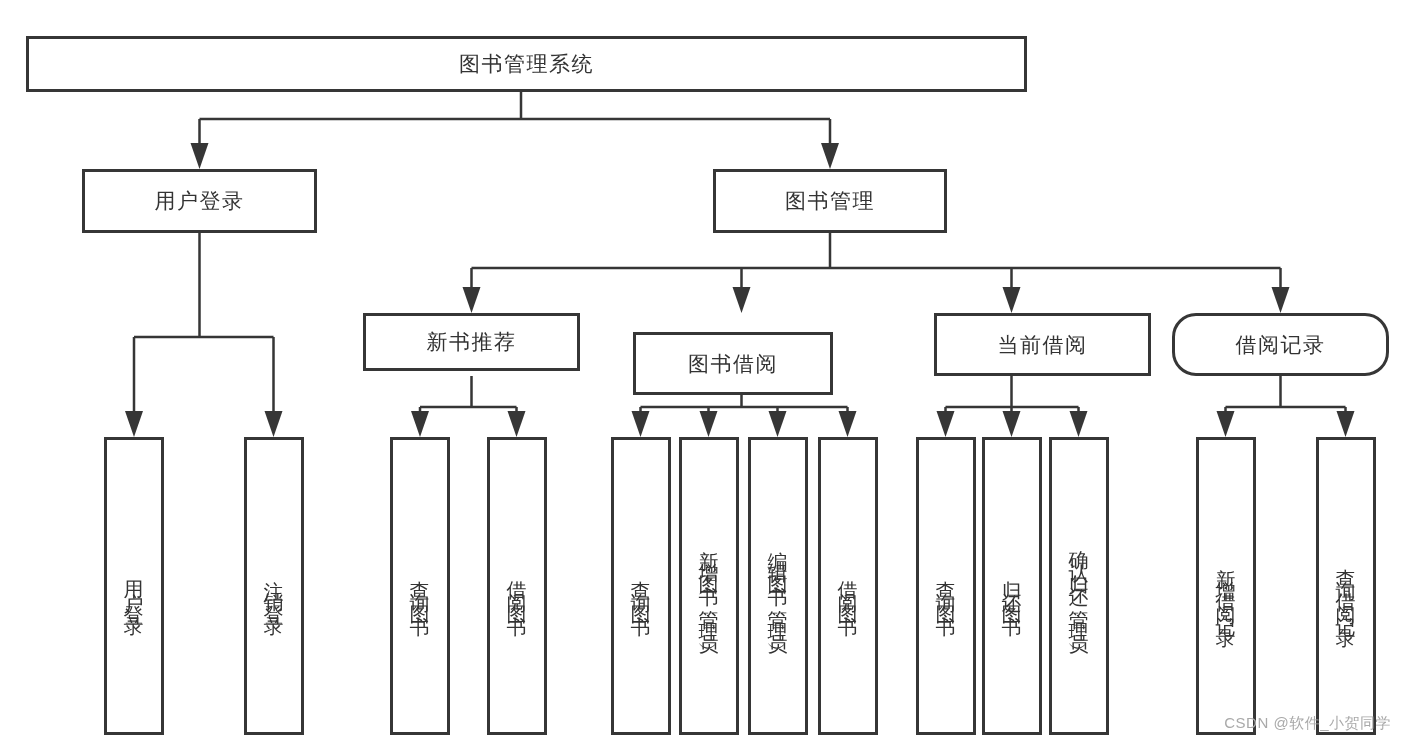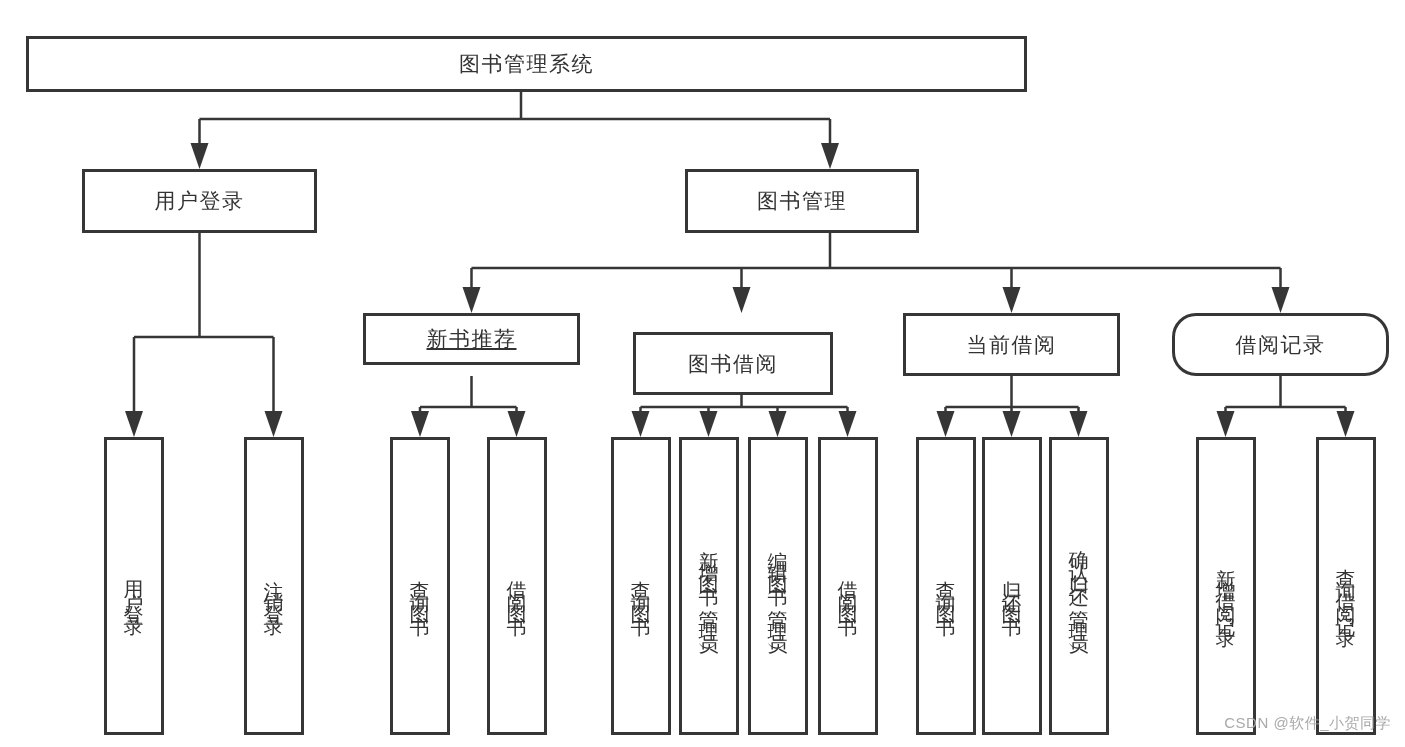--- a/index.html
+++ b/index.html
@@ -110,7 +110,7 @@
   <div class="node h-node" style="left:26px; top:13px; width:1001px; height:56px;margin-top:23px;">图书管理系统</div>
 
   <div class="node h-node" style="left:82px; top:169px; width:235px; height:64px;">用户登录</div>
-  <div class="node h-node" style="left:685px; top:169px; width:234px; height:64px;">图书管理</div>
+  <div class="node h-node" style="left:713px; top:169px; width:234px; height:64px;">图书管理</div>
 
   <div class="node h-node" style="left:363px; top:313px; width:217px; height:52px;text-decoration:underline;">新书推荐</div>
   <div class="node h-node" style="left:633px; top:313px; width:200px; height:63px;margin-top:19px;">图书借阅</div>

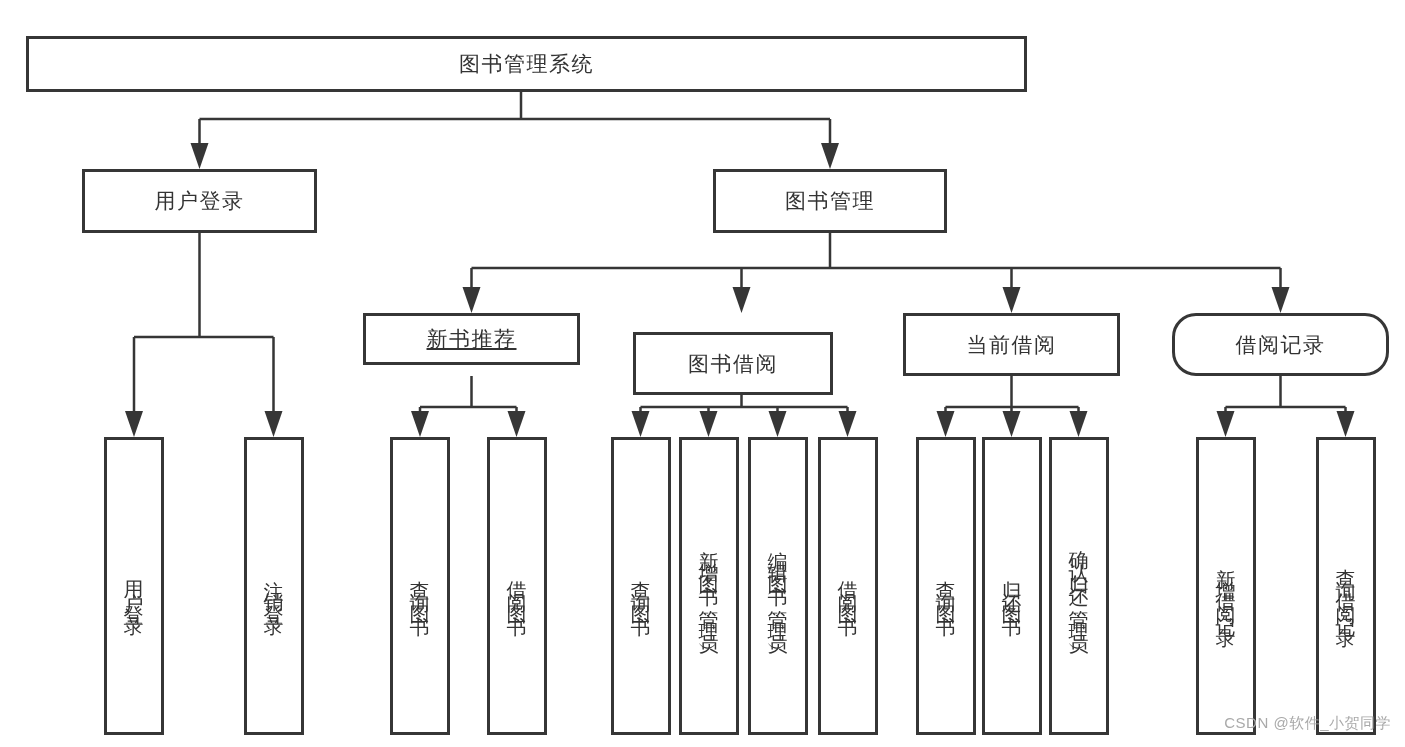--- a/index.html
+++ b/index.html
@@ -112,7 +112,7 @@
   <div class="node h-node" style="left:82px; top:169px; width:235px; height:64px;">用户登录</div>
   <div class="node h-node" style="left:713px; top:169px; width:234px; height:64px;">图书管理</div>
 
-  <div class="node h-node" style="left:363px; top:313px; width:217px; height:52px;text-decoration:underline;">新书推荐</div>
+  <div class="node h-node" style="left:363px; top:313px; width:217px; height:58px;">新书推荐</div>
   <div class="node h-node" style="left:633px; top:313px; width:200px; height:63px;margin-top:19px;">图书借阅</div>
   <div class="node h-node" style="left:903px; top:313px; width:217px; height:63px;">当前借阅</div>
   <div class="node h-node" style="left:1172px; top:313px; width:217px; height:63px;border-radius:24px;">借阅记录</div>

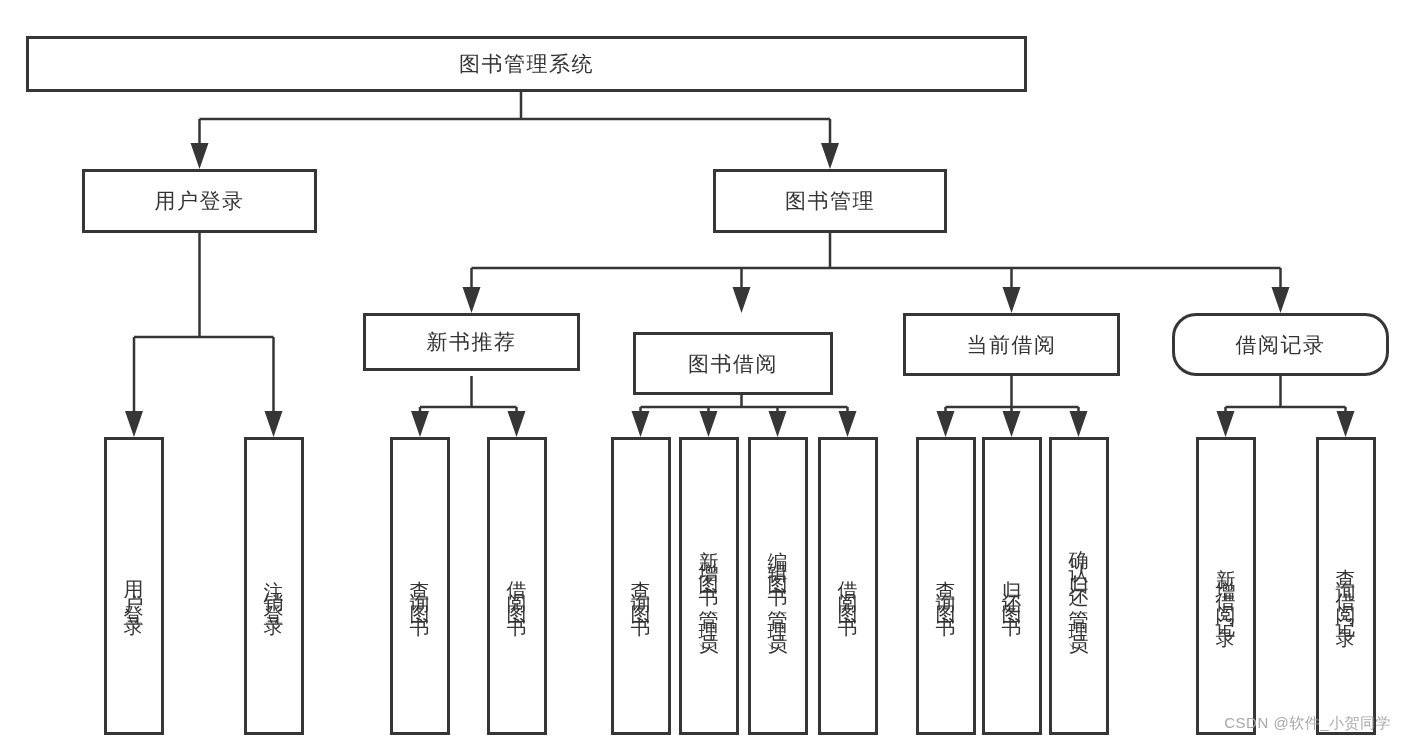--- a/index.html
+++ b/index.html
@@ -114,7 +114,7 @@
 
   <div class="node h-node" style="left:363px; top:313px; width:217px; height:58px;">新书推荐</div>
   <div class="node h-node" style="left:633px; top:313px; width:200px; height:63px;margin-top:19px;">图书借阅</div>
-  <div class="node h-node" style="left:903px; top:313px; width:217px; height:63px;">当前借阅</div>
+  <div class="node h-node" style="left:934px; top:313px; width:217px; height:63px;">当前借阅</div>
   <div class="node h-node" style="left:1172px; top:313px; width:217px; height:63px;border-radius:24px;">借阅记录</div>
 
   <div class="node v-node" style="left:104px; top:437px; width:60px; height:298px;">用户登录</div>

